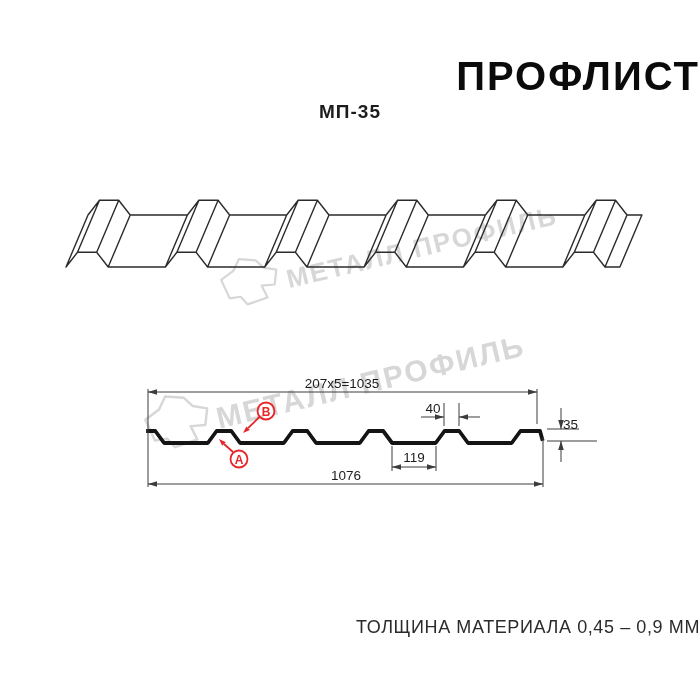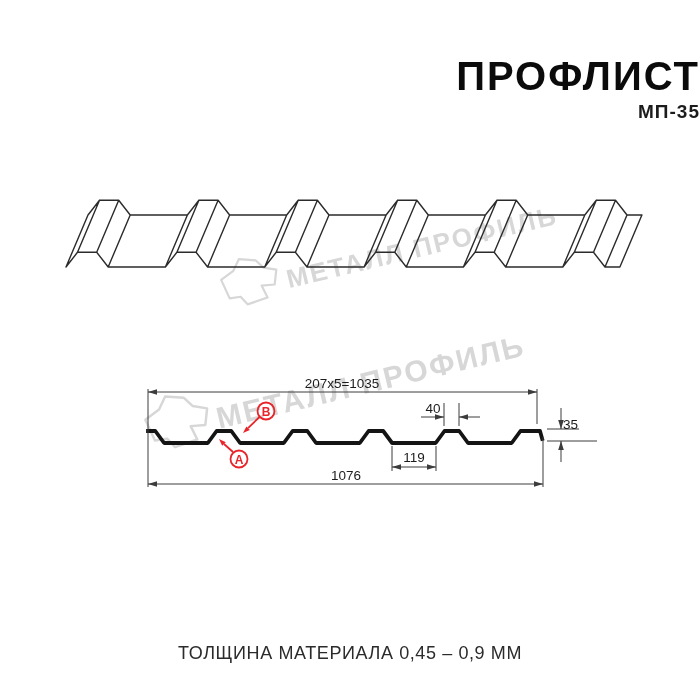--- a/index.html
+++ b/index.html
@@ -7,7 +7,7 @@
         font-family:"Liberation Sans", sans-serif;}
   .title{position:absolute;top:54px;left:0;width:700px;text-align:right;
          font-size:40px;font-weight:bold;letter-spacing:2px;color:#0b0b0b;}
-  .subtitle{position:absolute;top:101px;left:0;width:700px;text-align:right;
+  .subtitle{position:absolute;top:101px;left:0;width:700px;text-align:center;
          font-size:19px;font-weight:bold;letter-spacing:1px;color:#1c1c1c;}
   .footer{position:absolute;top:643px;left:0;width:700px;text-align:center;
          font-size:18px;font-weight:normal;letter-spacing:0.6px;color:#2b2b2b;}

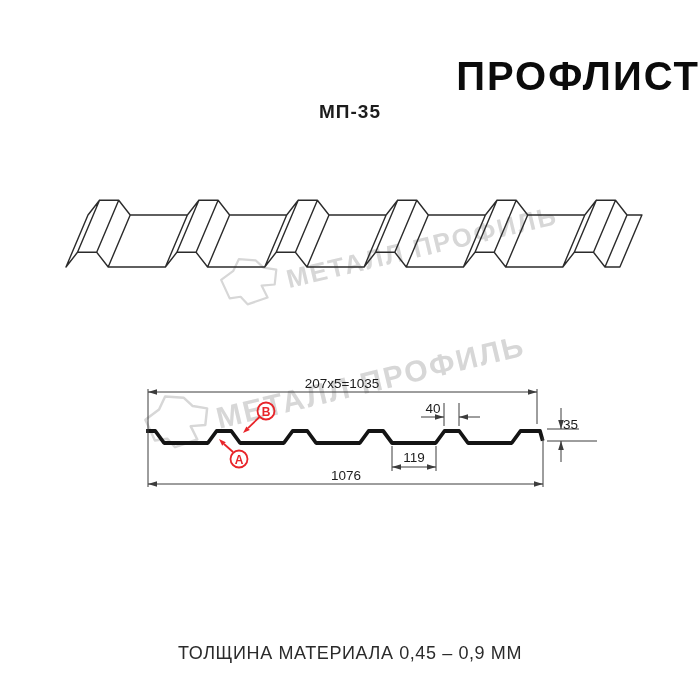--- a/index.html
+++ b/index.html
@@ -9,7 +9,7 @@
          font-size:40px;font-weight:bold;letter-spacing:2px;color:#0b0b0b;}
   .subtitle{position:absolute;top:101px;left:0;width:700px;text-align:center;
          font-size:19px;font-weight:bold;letter-spacing:1px;color:#1c1c1c;}
-  .footer{position:absolute;top:643px;left:0;width:700px;text-align:center;
+  .footer{position:absolute;top:617px;left:0;width:700px;text-align:right;
          font-size:18px;font-weight:normal;letter-spacing:0.6px;color:#2b2b2b;}
   svg{position:absolute;top:0;left:0;}
   .wm-logo{fill:none;stroke:#d7d7d7;stroke-width:2.2;stroke-linejoin:round;}

